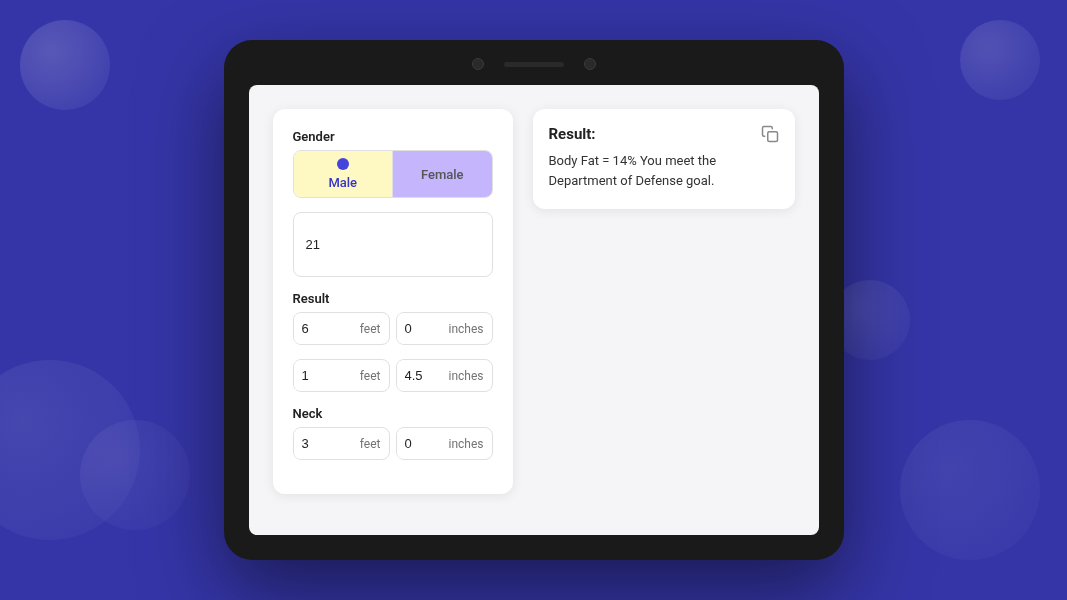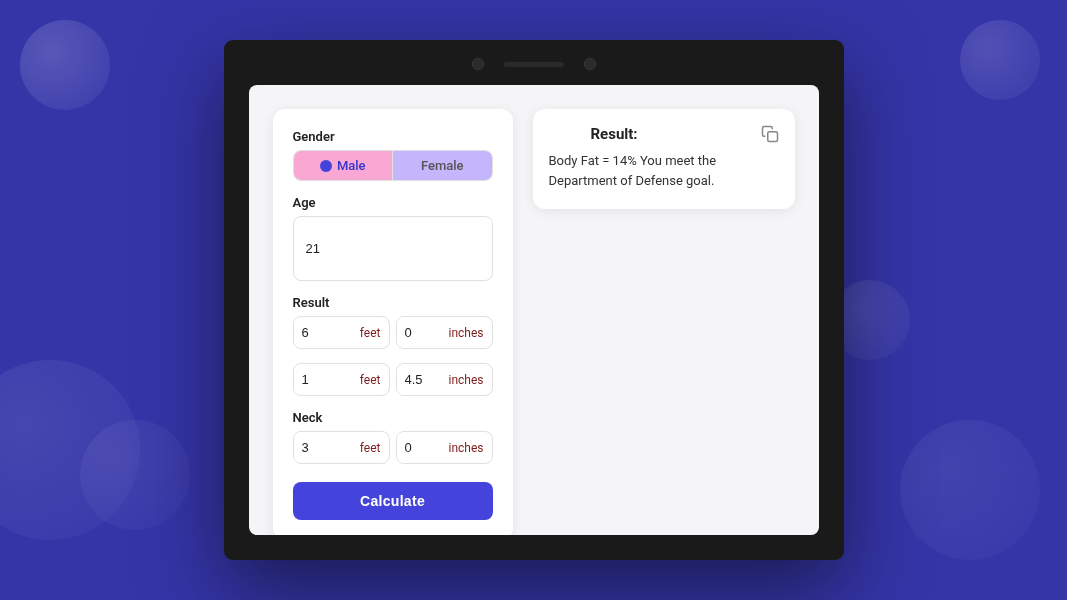--- a/index.html
+++ b/index.html
@@ -29,7 +29,7 @@
       width: 620px;
       height: 520px;
       background: #1a1a1a;
-      border-radius: 9px;
+      border-radius: 28px;
       display: flex;
       align-items: center;
       justify-content: center;

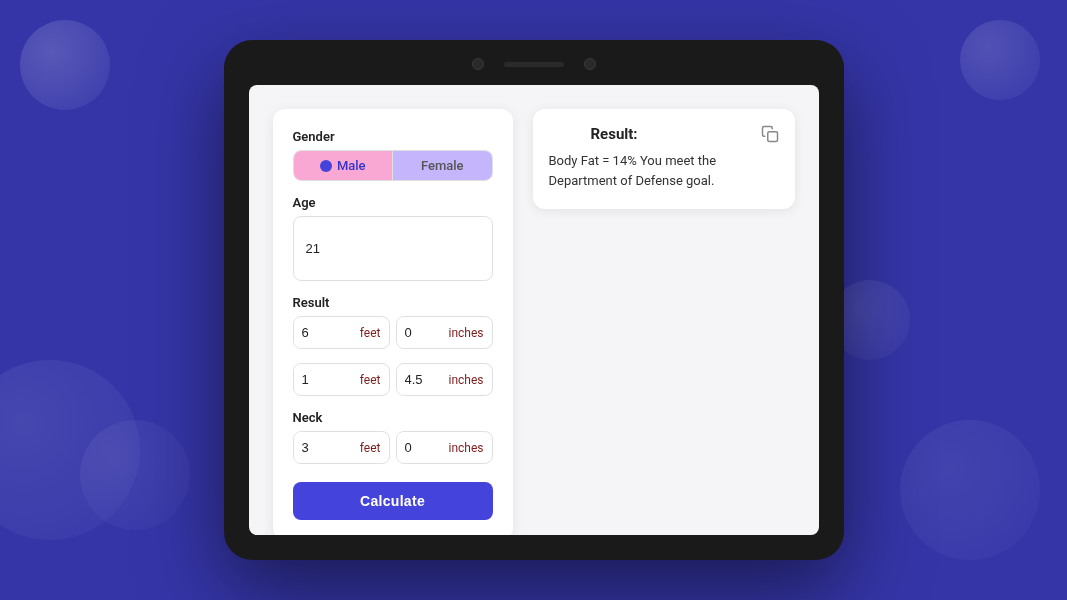--- a/index.html
+++ b/index.html
@@ -201,7 +201,6 @@
       align-items: center;
       justify-content: space-between;
       margin-bottom: 8px;
-      margin-left: 42px;
     }
     .result-title {
       font-size: 15px;

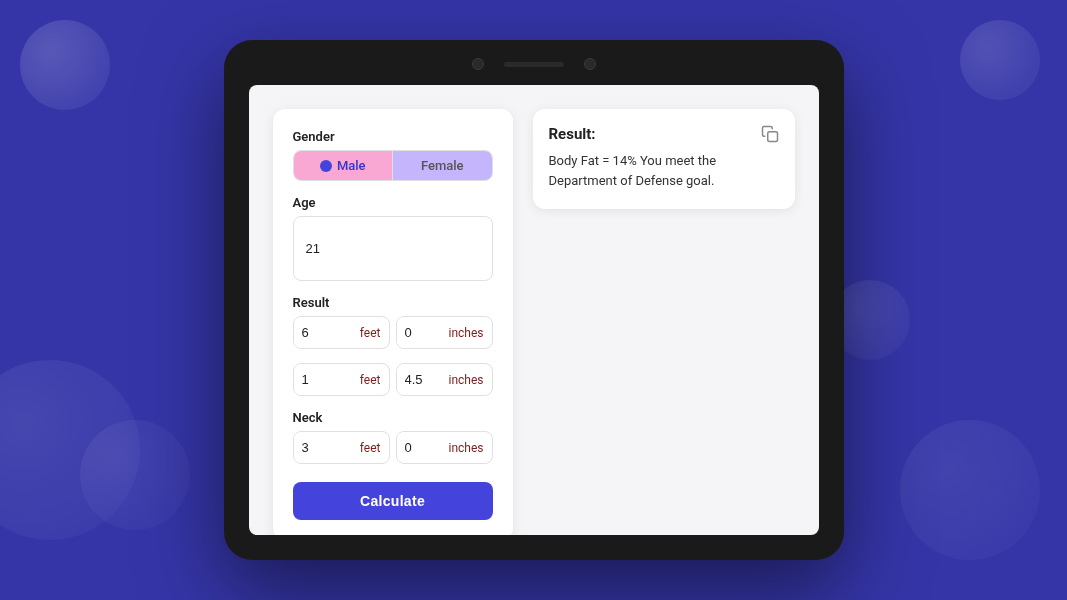--- a/index.html
+++ b/index.html
@@ -111,9 +111,10 @@
       gap: 5px;
     }
     .gender-option.active {
-      background: #f9a8d4;
+      background: #fef9c3;
       color: #3535cc;
       border-right: 1.5px solid #e0e0e0;
+      flex-direction: column;
     }
     .gender-option.inactive {
       background: #c4b5fd;

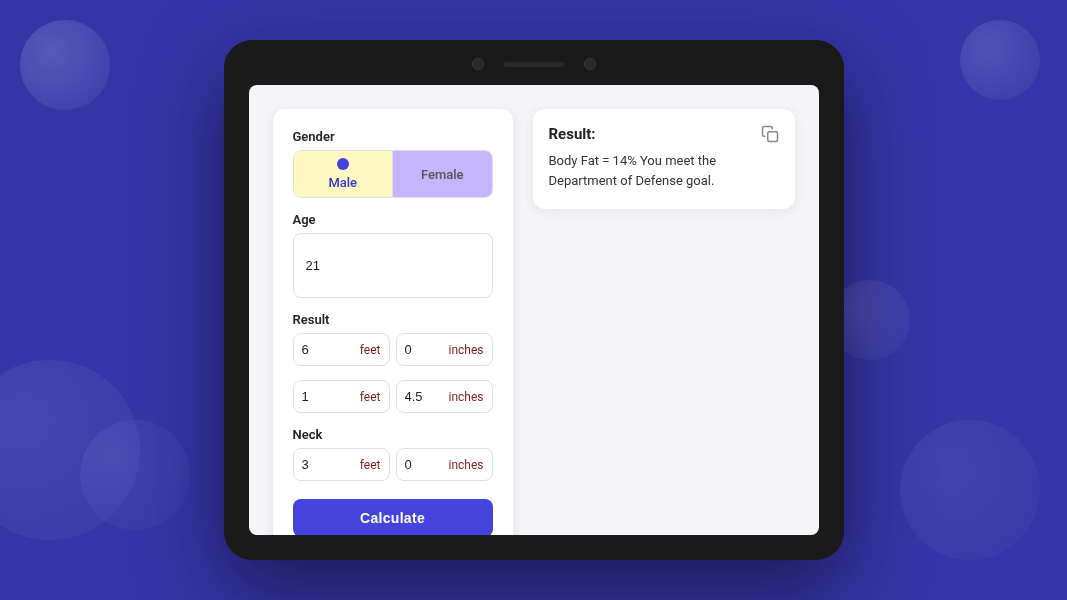--- a/index.html
+++ b/index.html
@@ -259,7 +259,6 @@
 
       
       <div class="form-group">
-        <span class="form-label">Age</span>
         <input class="input-field" type="text" value="21" style="">
       </div>
 

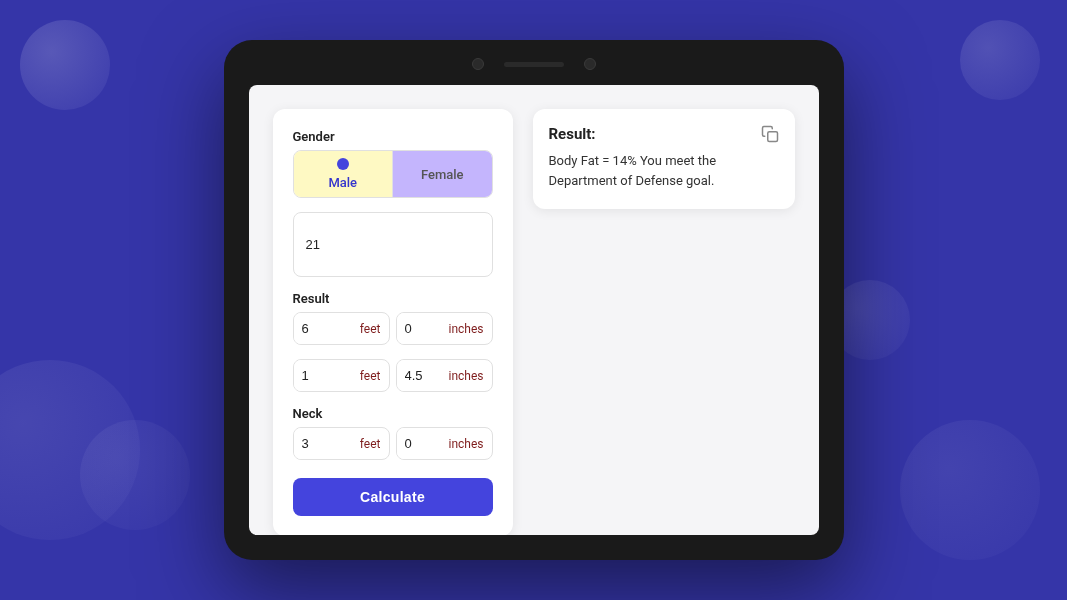--- a/index.html
+++ b/index.html
@@ -166,7 +166,7 @@
     }
     .measure-unit {
       font-size: 12px;
-      color: #7f1d1d;
+      color: #737373;
       padding: 0 8px 0 2px;
       white-space: nowrap;
       background: #fff;

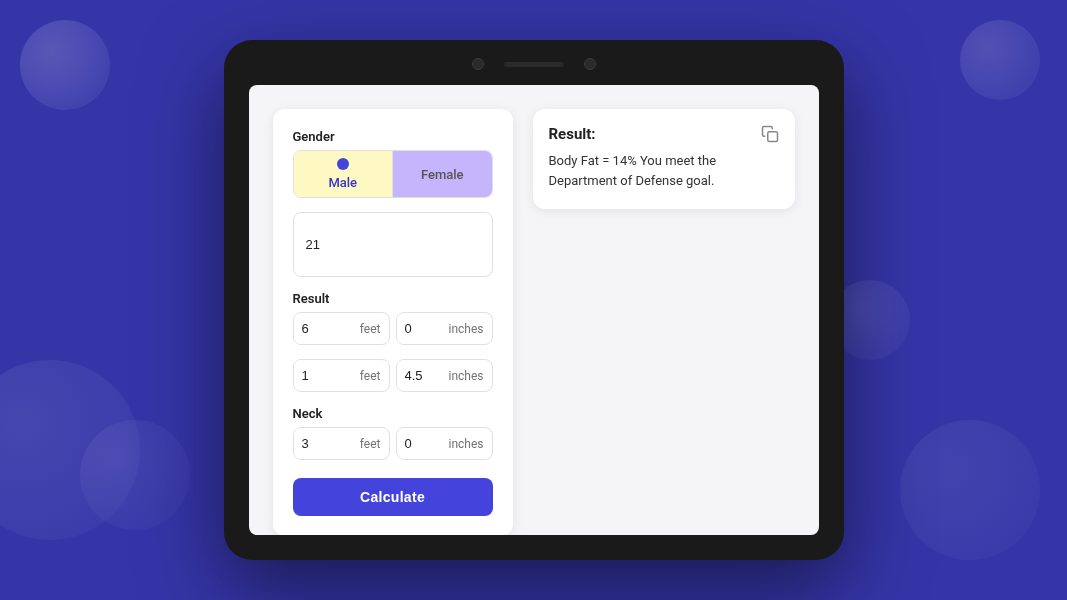--- a/index.html
+++ b/index.html
@@ -307,7 +307,6 @@
       </div>
 
       
-      <button class="calc-button">Calculate</button>
     </div>
 
     <div class="result-panel">

